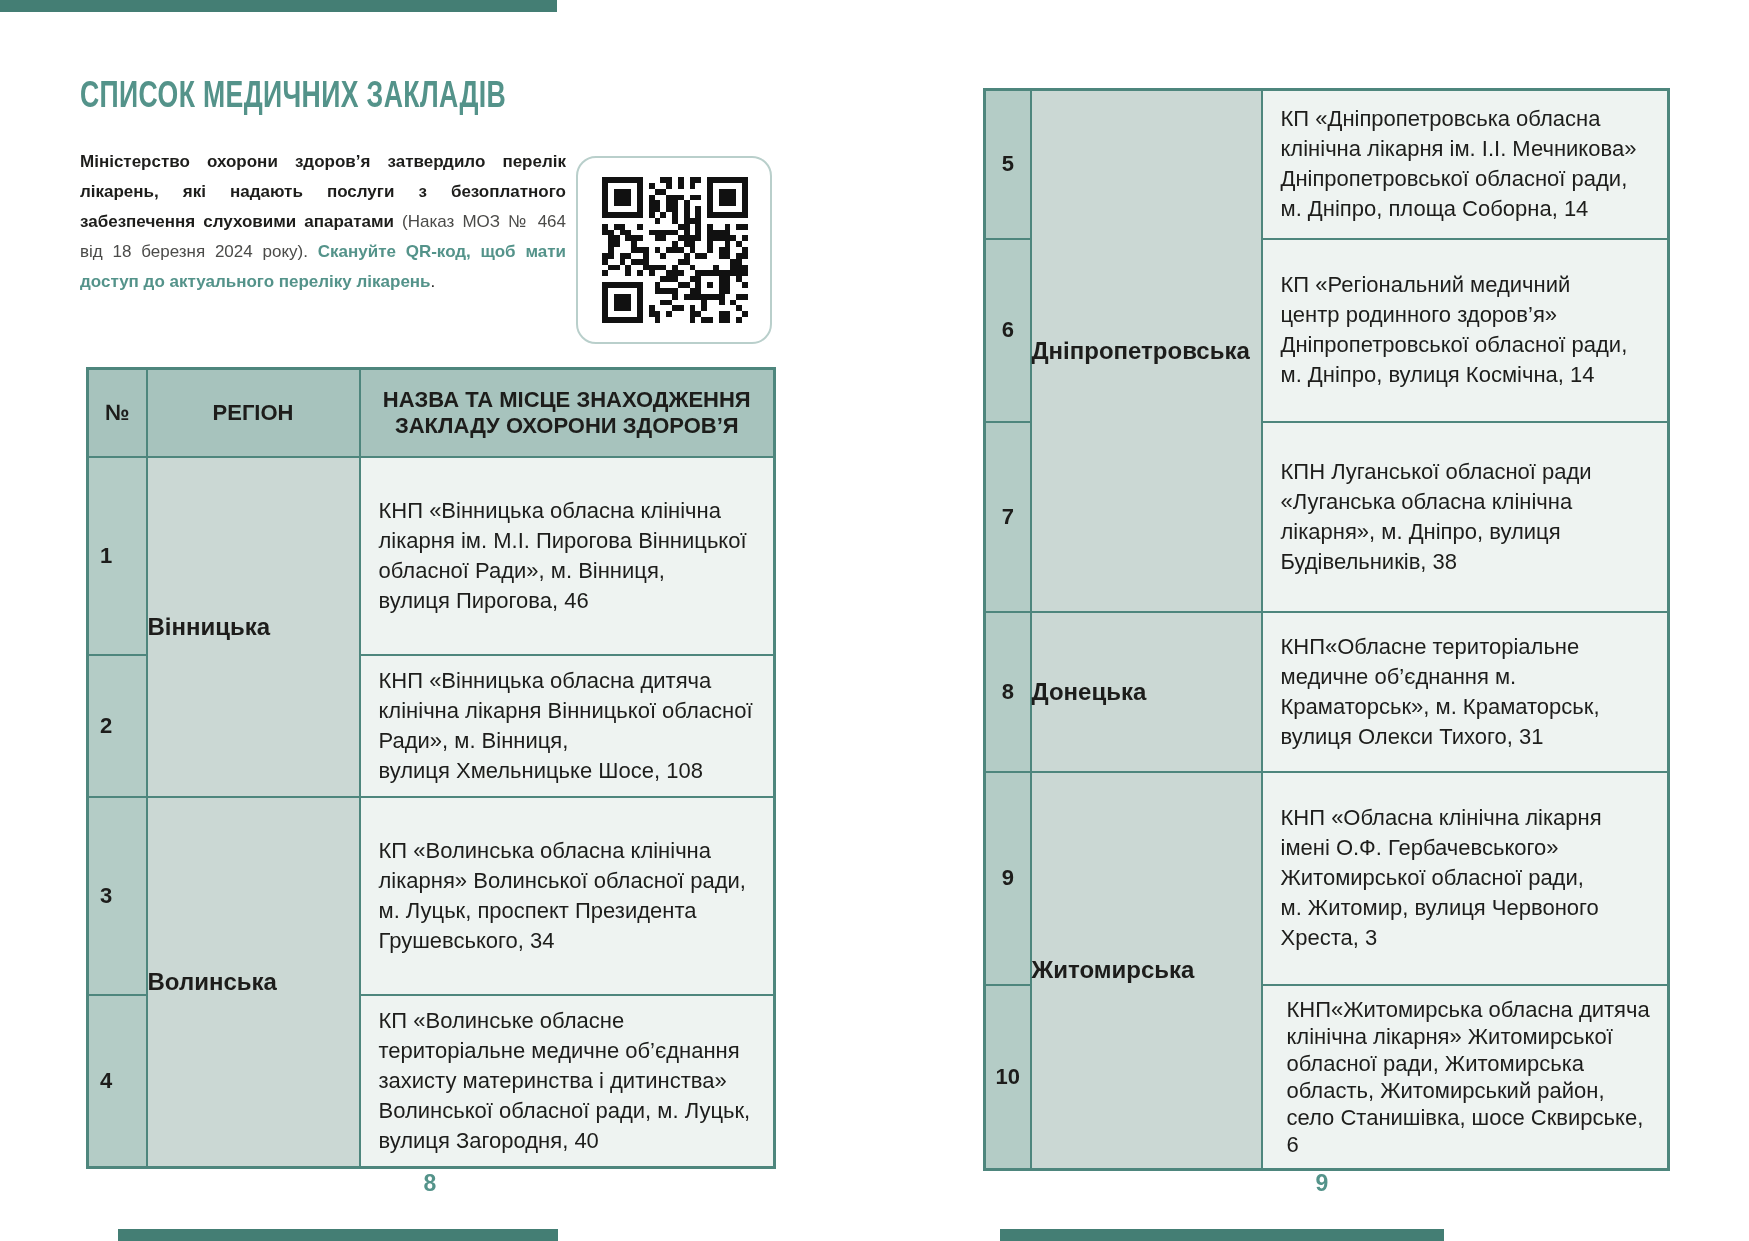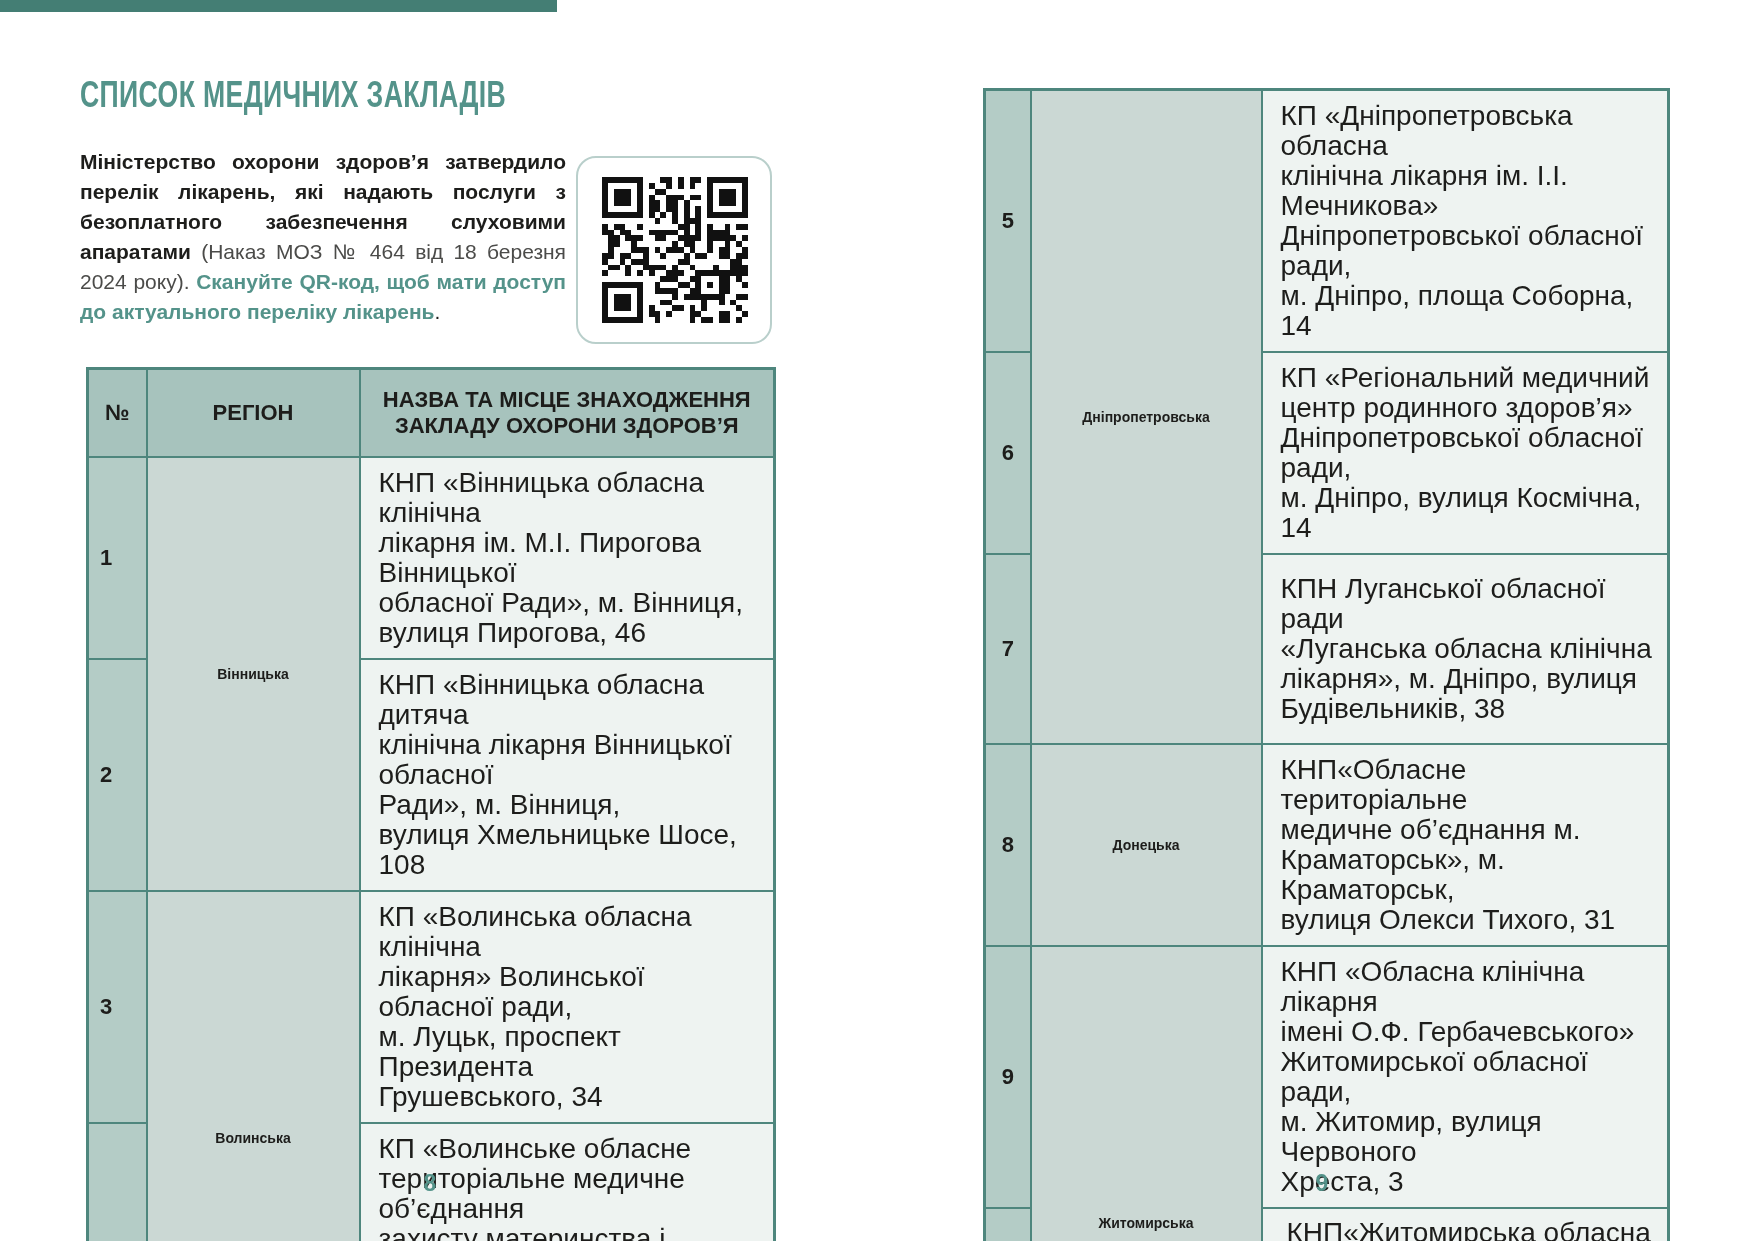--- a/index.html
+++ b/index.html
@@ -35,7 +35,7 @@
   #table-left{position:absolute;left:86px;top:367px;width:687px;}
   #table-right{position:absolute;left:983px;top:88px;width:684px;}
   th{background:var(--header-bg);font-size:22px;font-weight:bold;vertical-align:middle;}
-  td{vertical-align:middle;font-size:28px;}
+  td{vertical-align:middle;font-size:22px;}
   td.num{background:var(--num-bg);font-weight:bold;font-size:22px;}
   #table-left td.num{text-align:left;padding-left:11px;}
   #table-right td.num{text-align:center;}

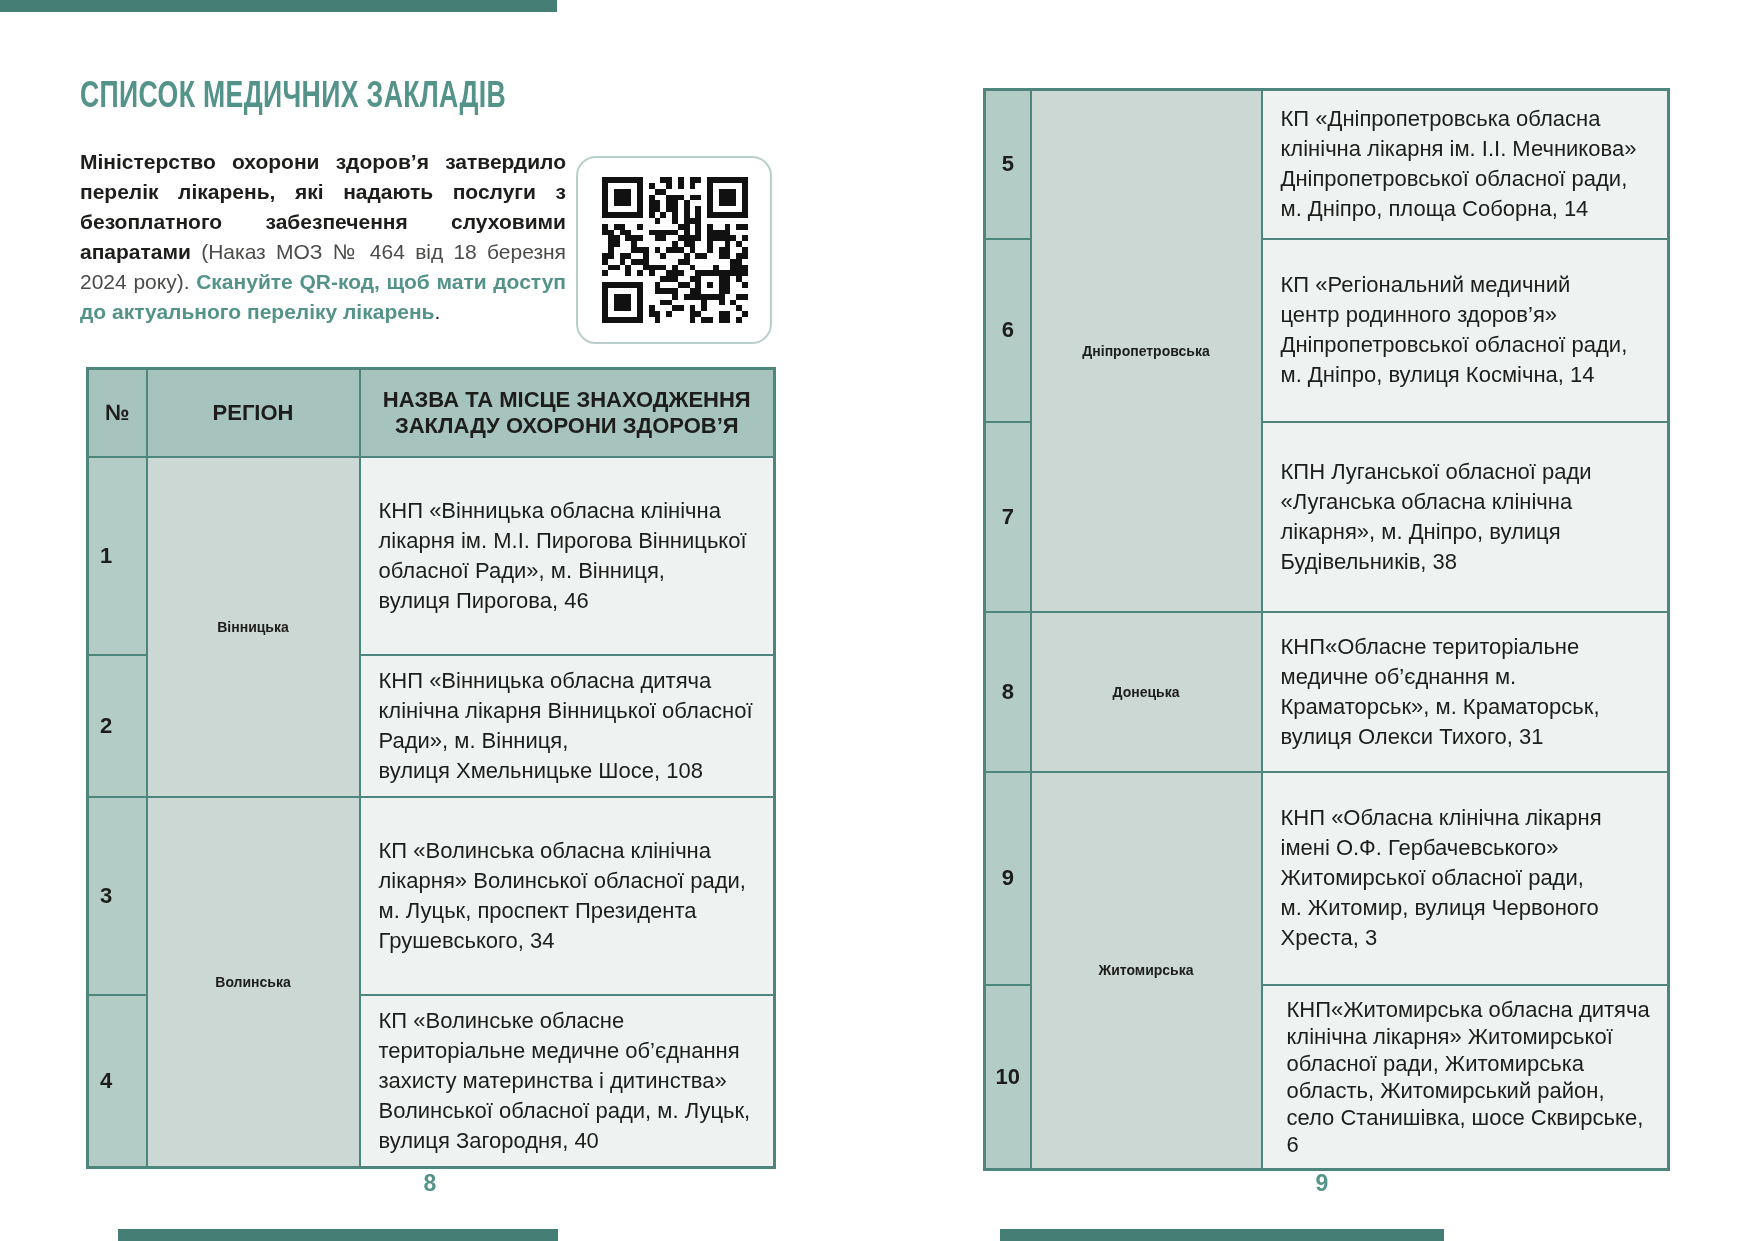--- a/index.html
+++ b/index.html
@@ -20,7 +20,7 @@
   #title{left:80px;top:74px;font-size:37px;font-weight:bold;color:var(--accent);
     transform:scaleX(0.72);transform-origin:left top;white-space:nowrap;letter-spacing:0.5px;}
   
-  #intro{left:80px;top:147px;width:486px;font-size:21px;line-height:30px;text-align:justify;}
+  #intro{left:80px;top:147px;width:486px;font-size:17px;line-height:30px;text-align:justify;}
   #intro .b{font-weight:bold;}
   #intro .muted{color:var(--muted);}
   #intro .teal{color:var(--accent);font-weight:bold;}

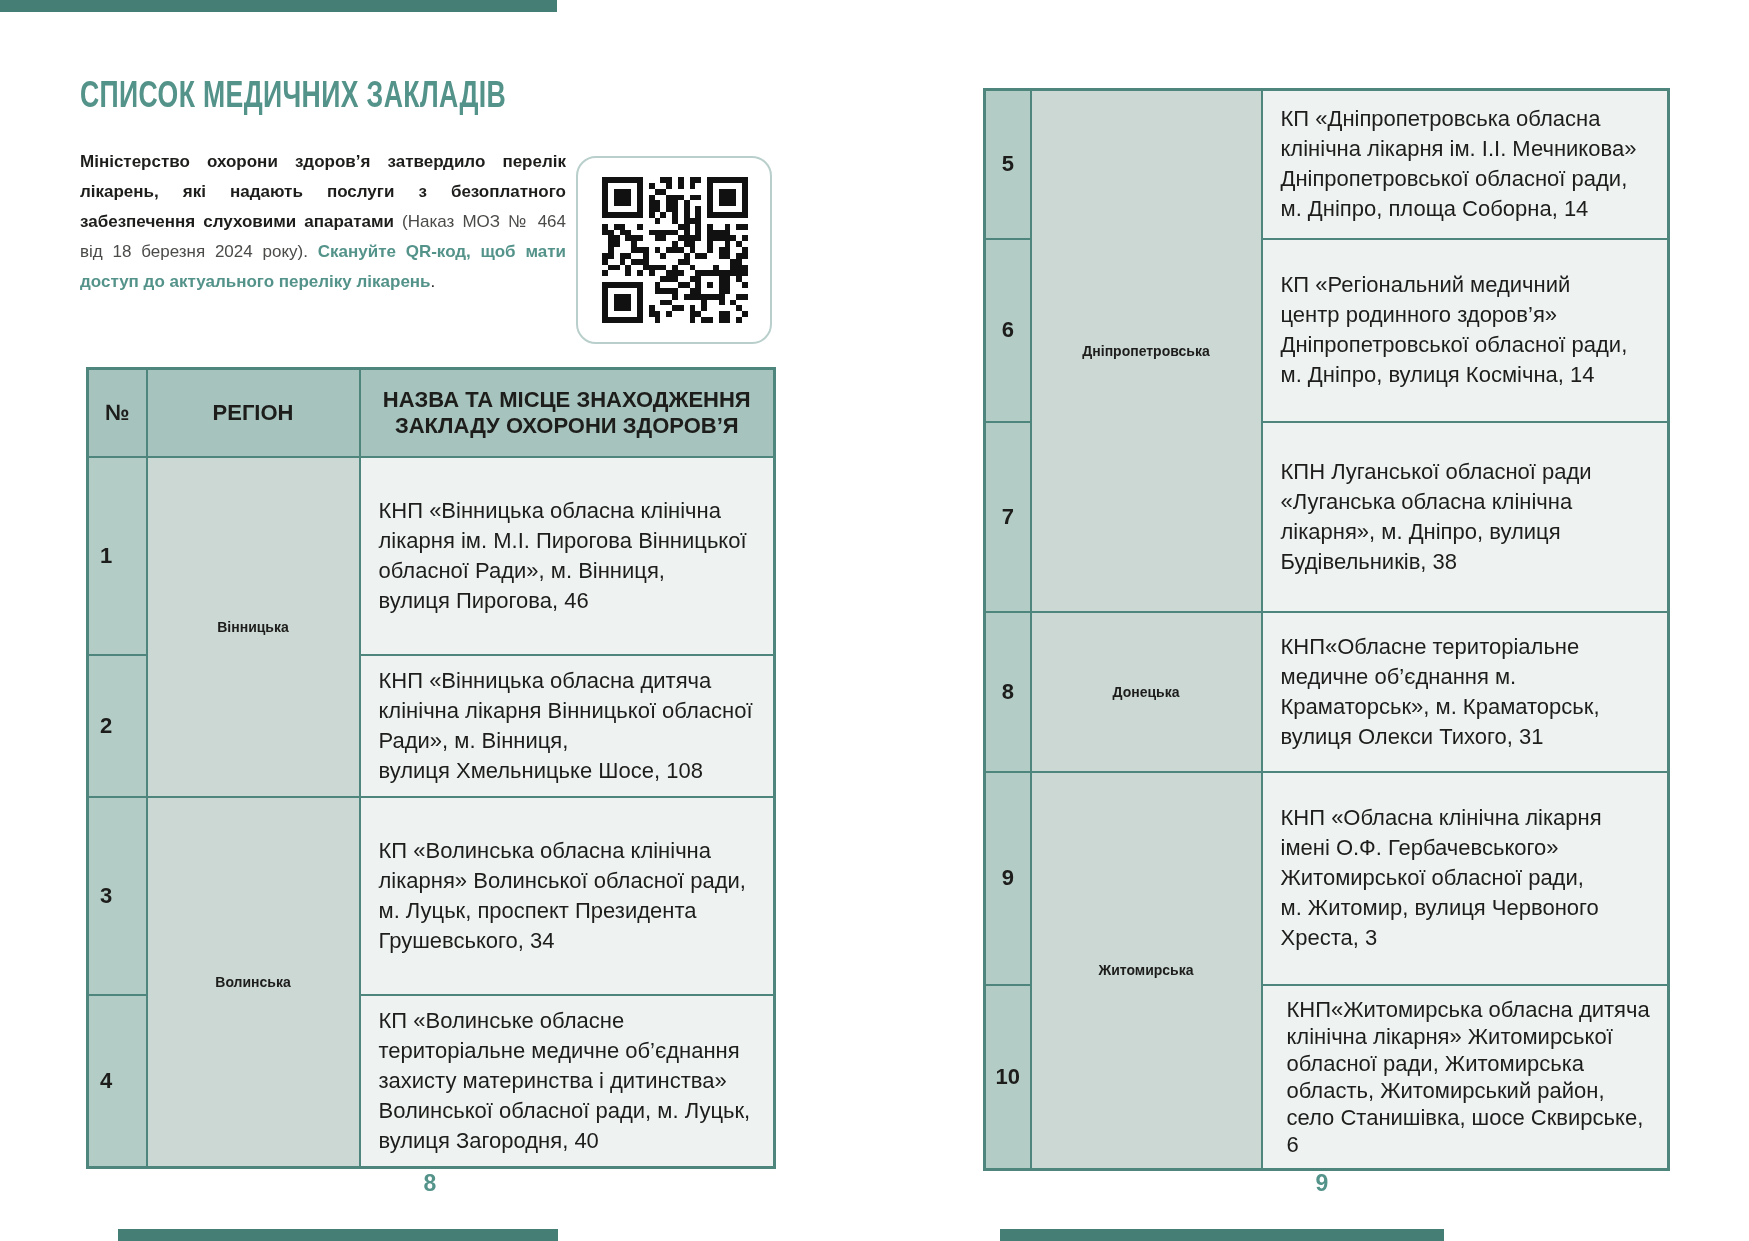--- a/index.html
+++ b/index.html
@@ -39,7 +39,7 @@
   td.num{background:var(--num-bg);font-weight:bold;font-size:22px;}
   #table-left td.num{text-align:left;padding-left:11px;}
   #table-right td.num{text-align:center;}
-  td.region{background:var(--region-bg);font-weight:bold;font-size:14px;text-align:center;}
+  td.region{background:var(--region-bg);font-weight:bold;font-size:24px;}
   td.name{background:var(--cell-bg);padding:10px 12px 10px 18px;line-height:30px;}
   td.name.lh27{line-height:27px;padding-left:24px;}
   .pre{white-space:pre-line;}

